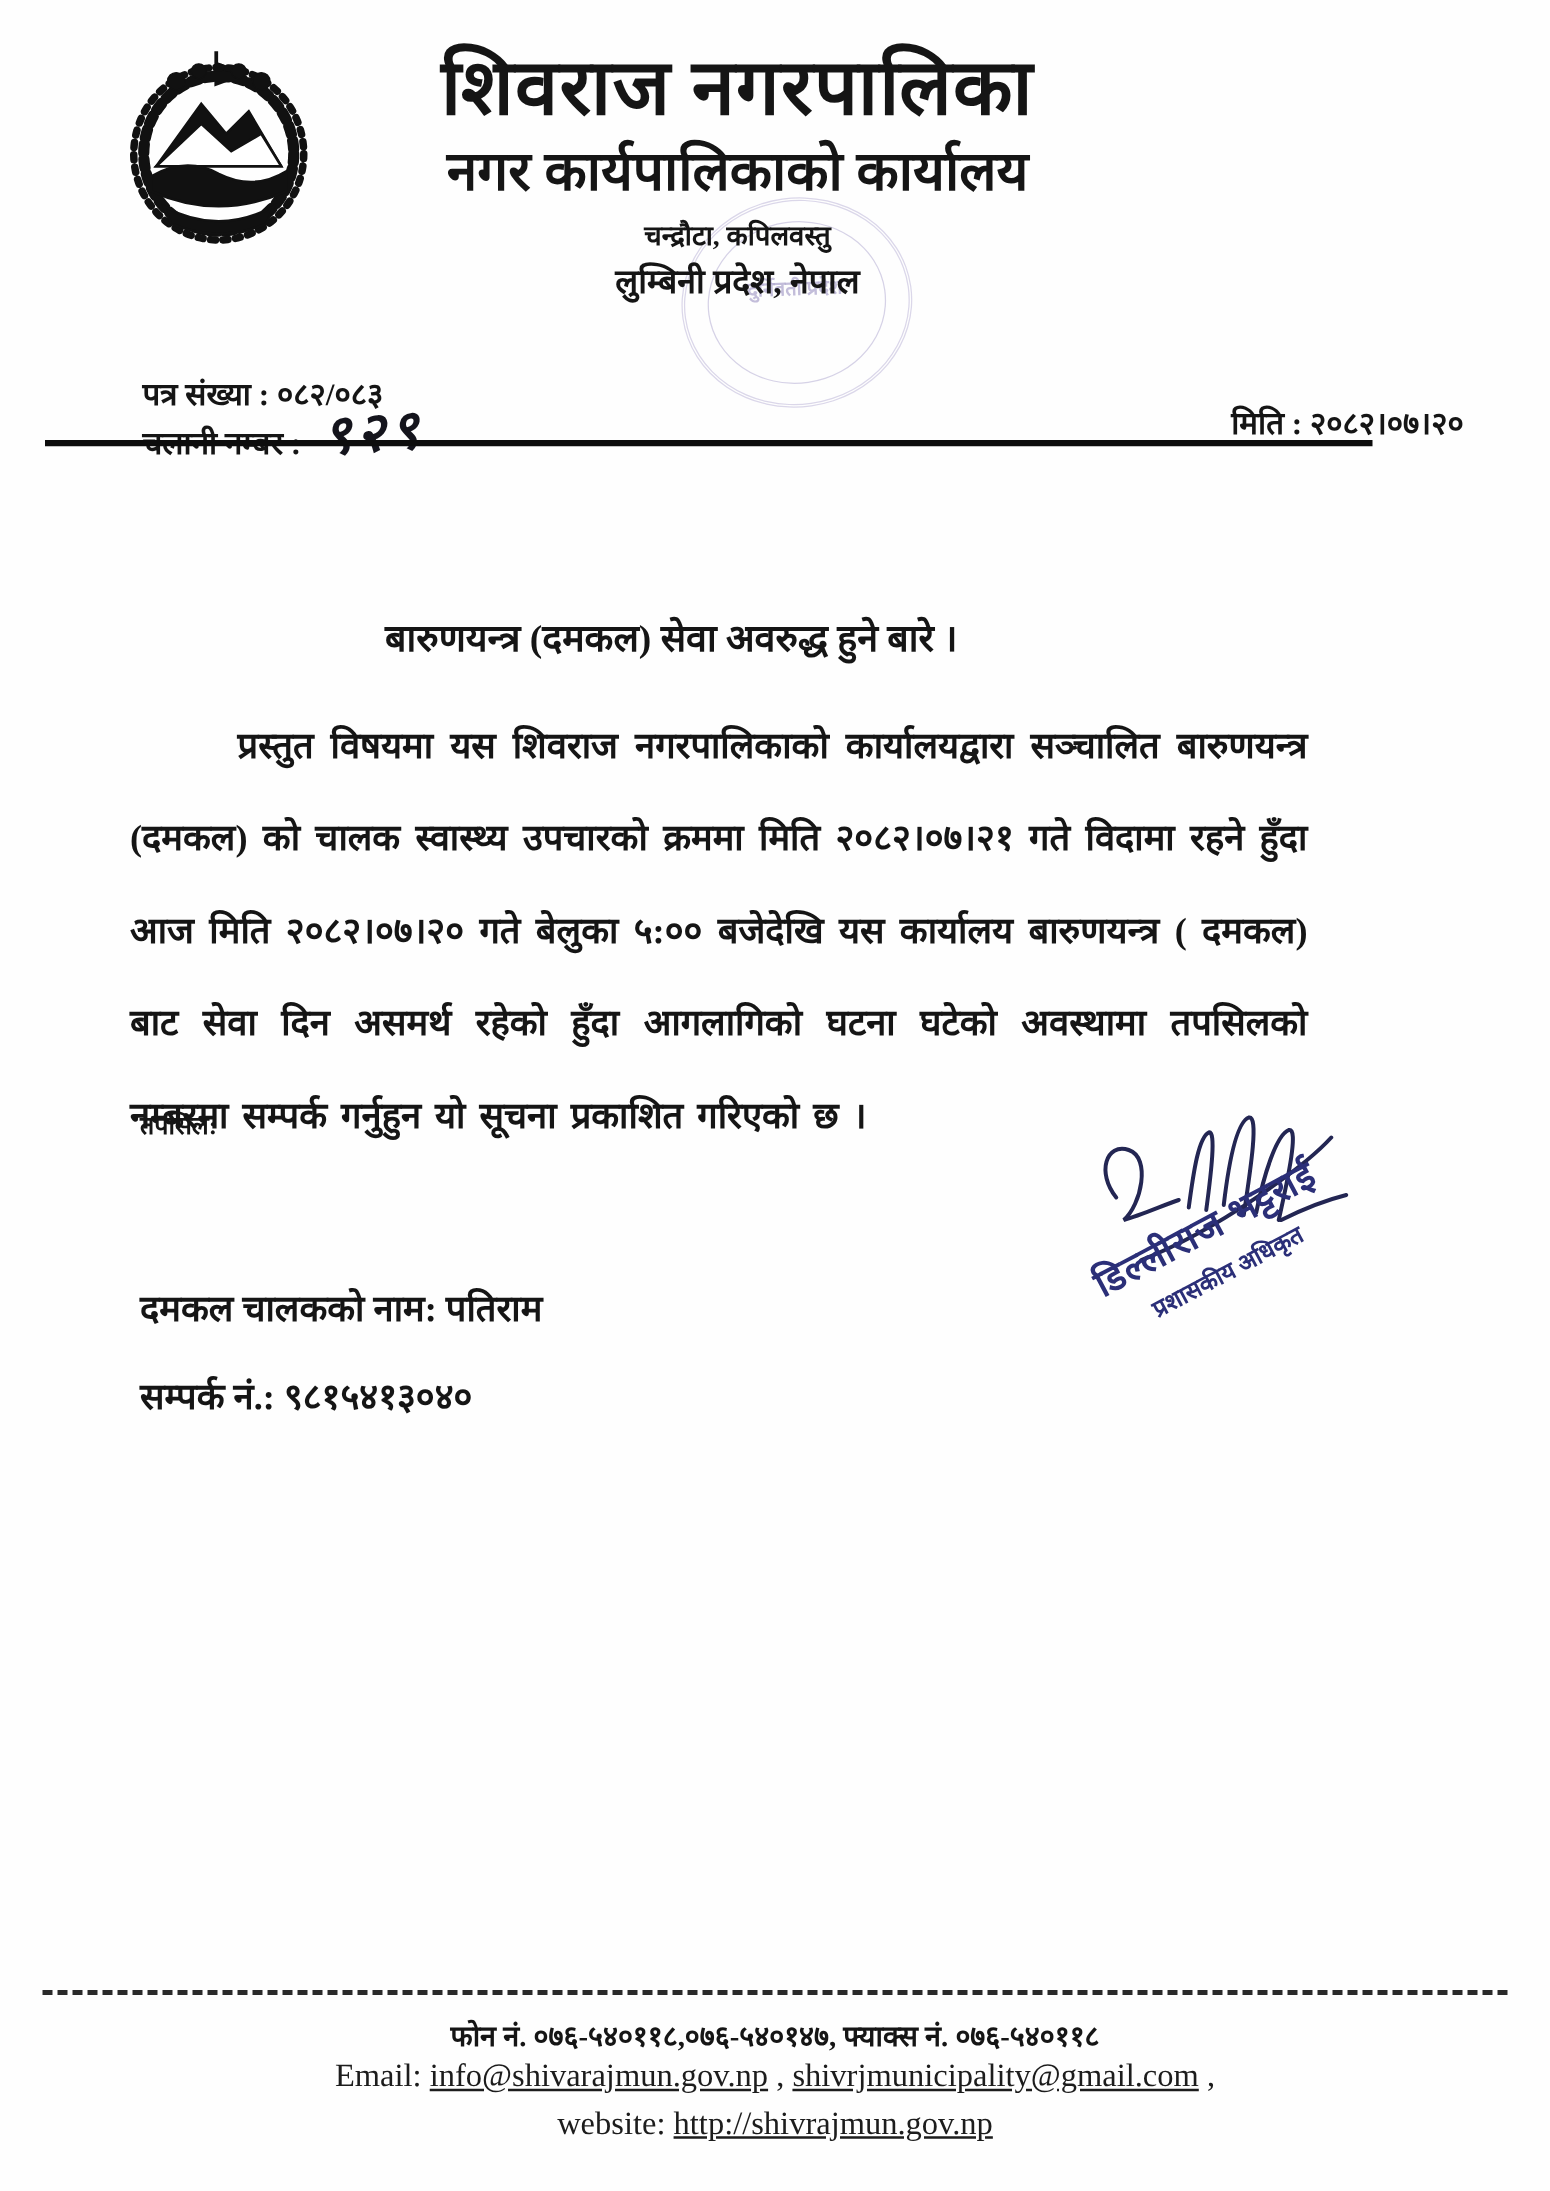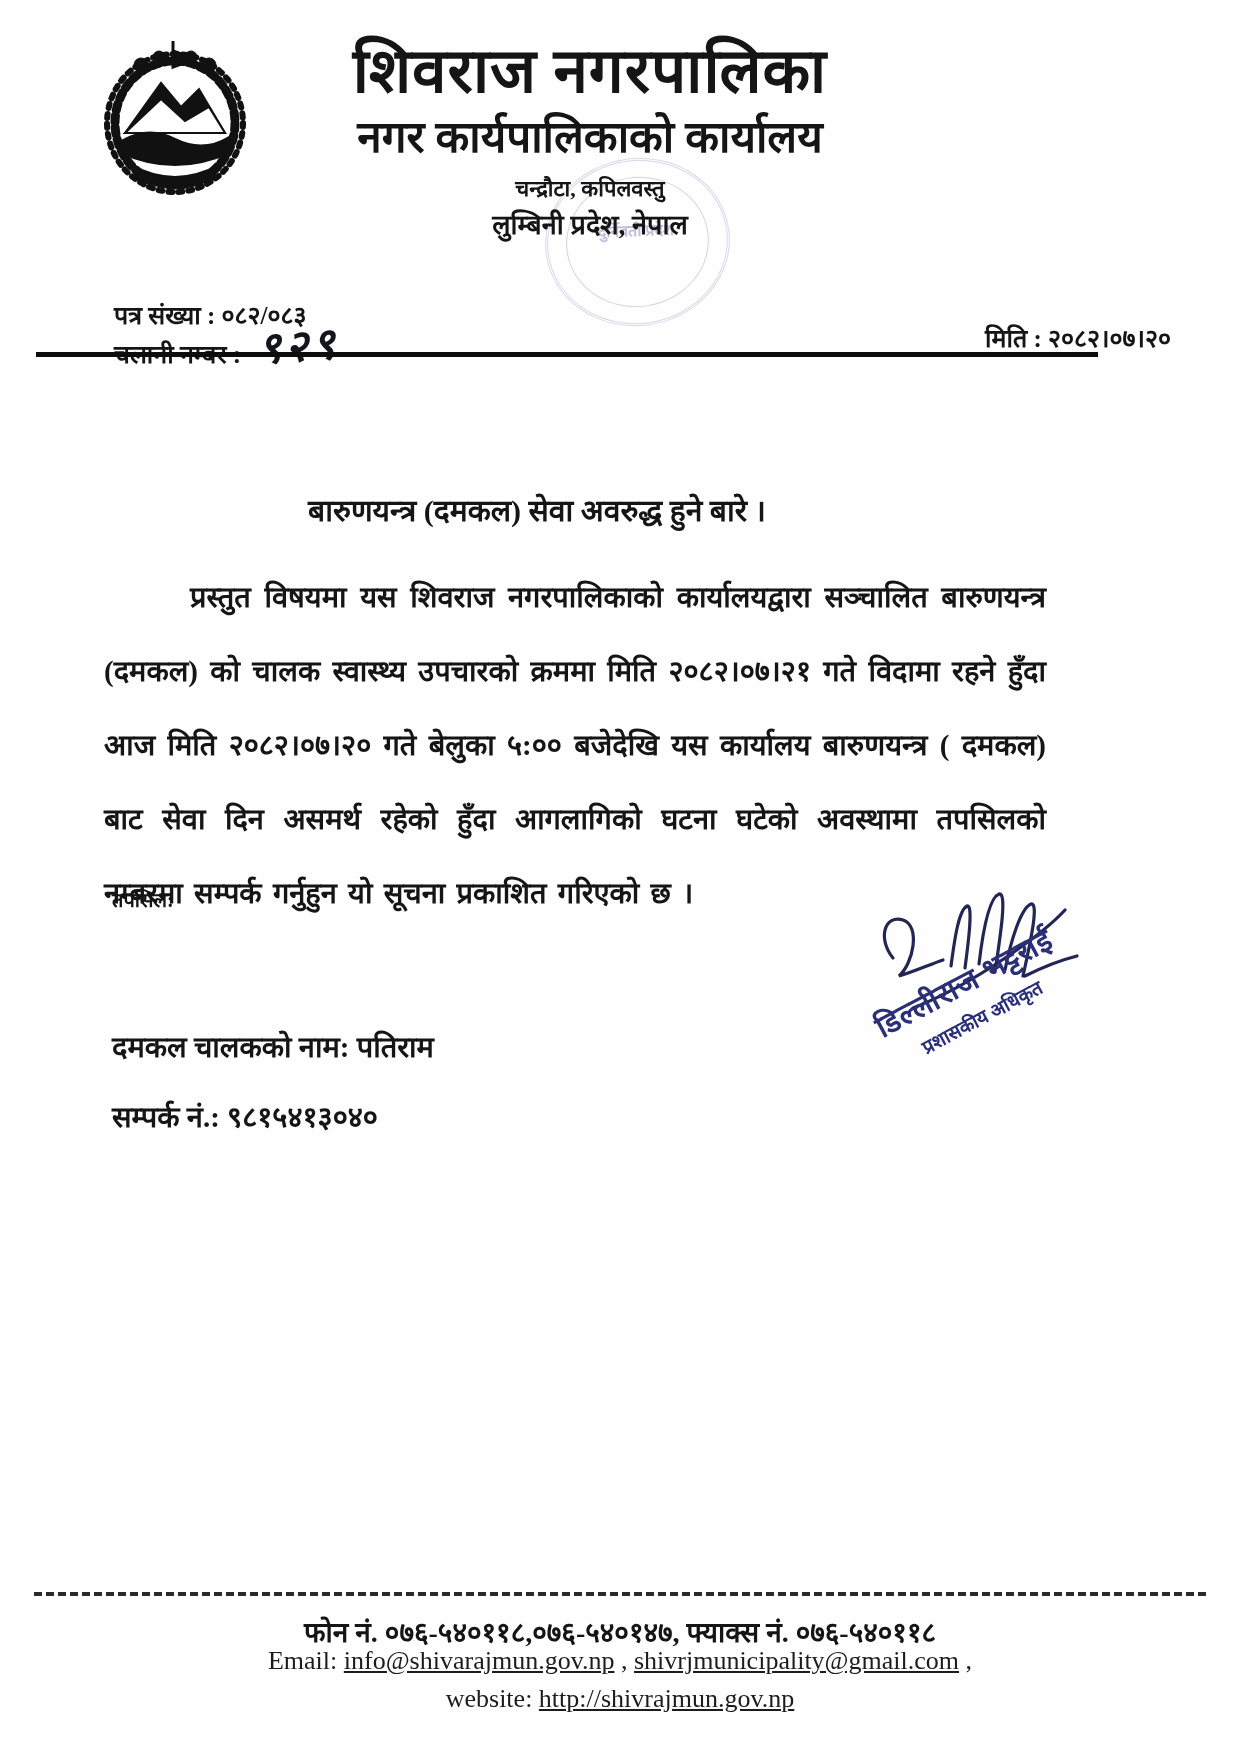--- a/index.html
+++ b/index.html
@@ -67,7 +67,7 @@
   
   .foot-dash { position:absolute; left:34px; top:1592px; width:1172px; border-top:4px dashed #2a2a2a; }
   .foot-phone { position:absolute; left:0; top:1612px; width:1240px; text-align:center;
-                font-size:28px; font-weight:bold; }
+                font-size:23px; font-weight:bold; }
   .foot-email, .foot-web {
     position:absolute; left:0; width:1240px; text-align:center;
     font-size:26px; color:#1c1c1c; font-family:"Liberation Serif",serif;

